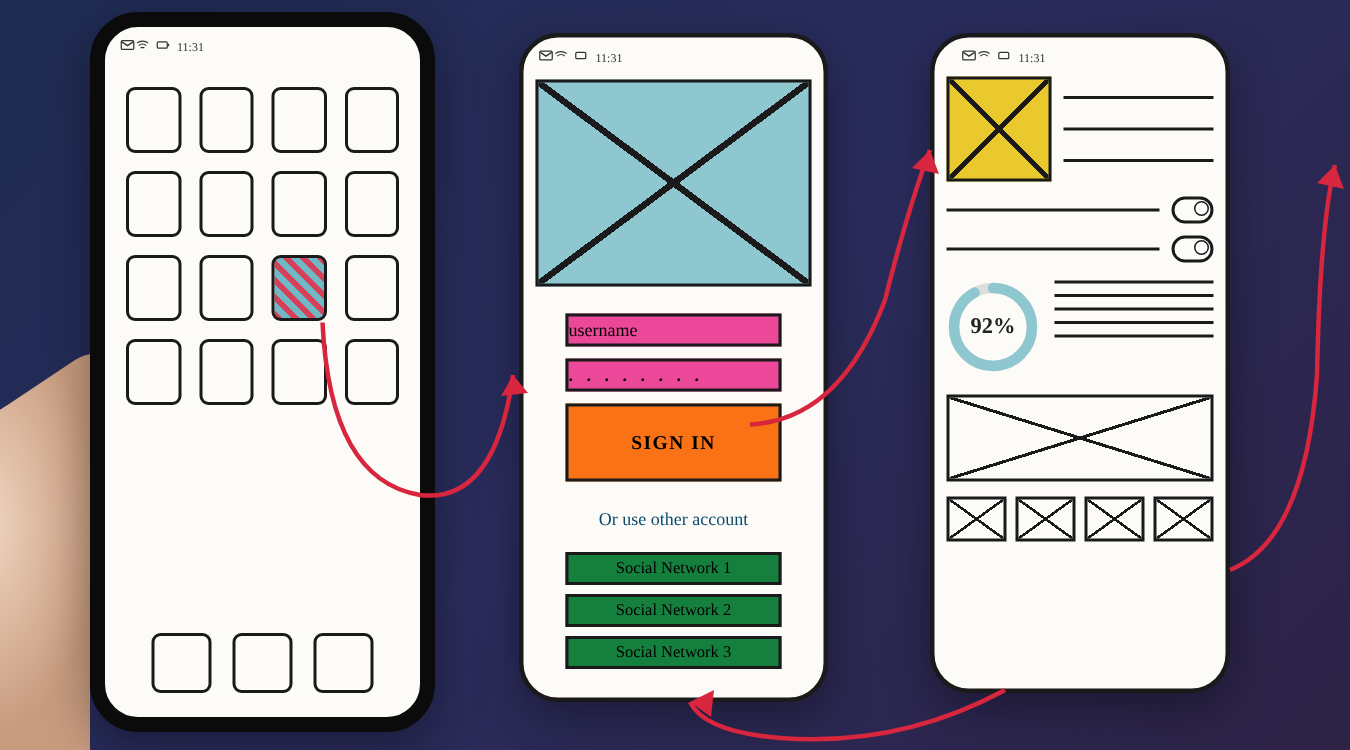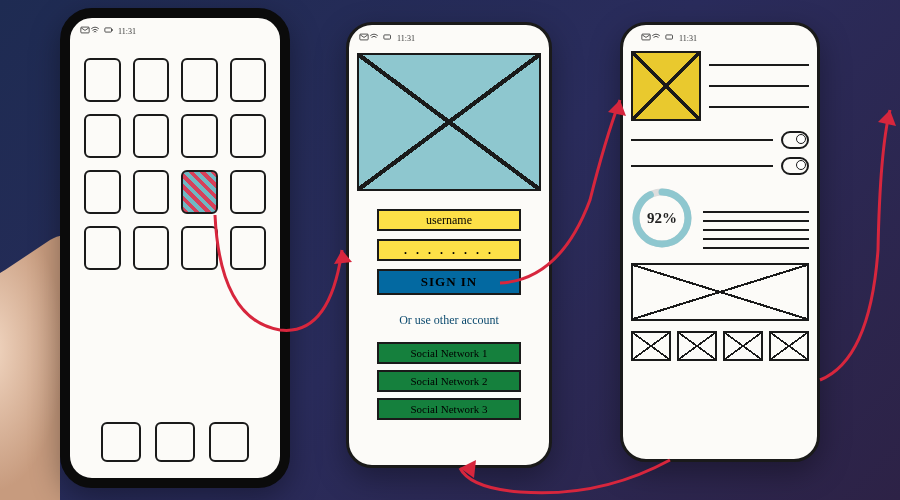--- a/index.html
+++ b/index.html
@@ -65,8 +65,8 @@
   #phone2 .hero::after{background:linear-gradient(to top left,transparent 49%,#1a1a1a 49% 51%,transparent 51%)}
   #phone2 .form{padding:18px 28px 0;display:flex;flex-direction:column;gap:8px;align-items:center}
   .field{
-    width:140px;border:2px solid #1a1a1a;background:#fde047;
-    font-size:12px;text-align:center;padding:3px 0;line-height:1;
+    width:140px;border:2px solid #1a1a1a;background:#ec4899;
+    font-size:12px;padding:3px 0;line-height:1;
   }
   .field.pw{letter-spacing:3px;font-weight:bold}
   .btn-signin{

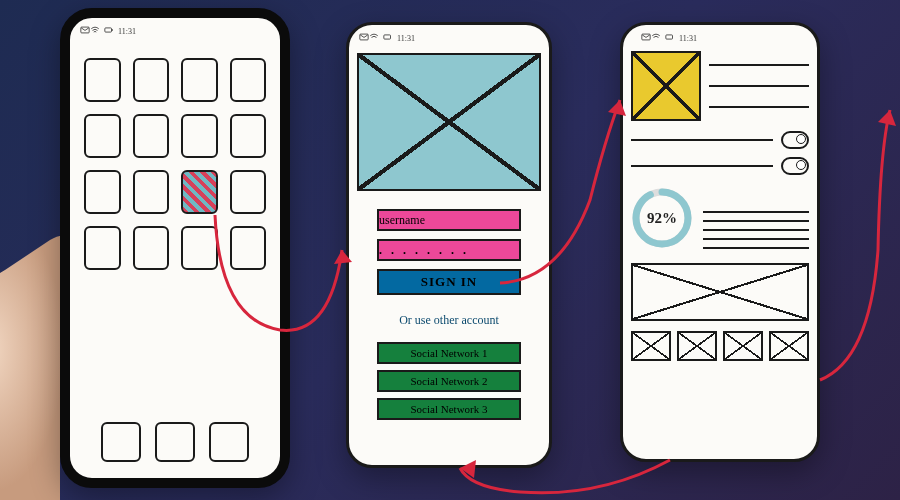--- a/index.html
+++ b/index.html
@@ -100,7 +100,7 @@
     content:"";position:absolute;width:8px;height:8px;border:1.5px solid #1a1a1a;border-radius:50%;
     top:1px;right:1px;background:#fff;
   }
-  #phone3 .midrow{display:flex;gap:10px;margin-top:12px;align-items:flex-end}
+  #phone3 .midrow{display:flex;gap:10px;margin-top:12px;align-items:flex-start}
   .gauge{width:62px;height:62px;flex-shrink:0;position:relative}
   .gauge svg{width:62px;height:62px}
   .gauge-label{

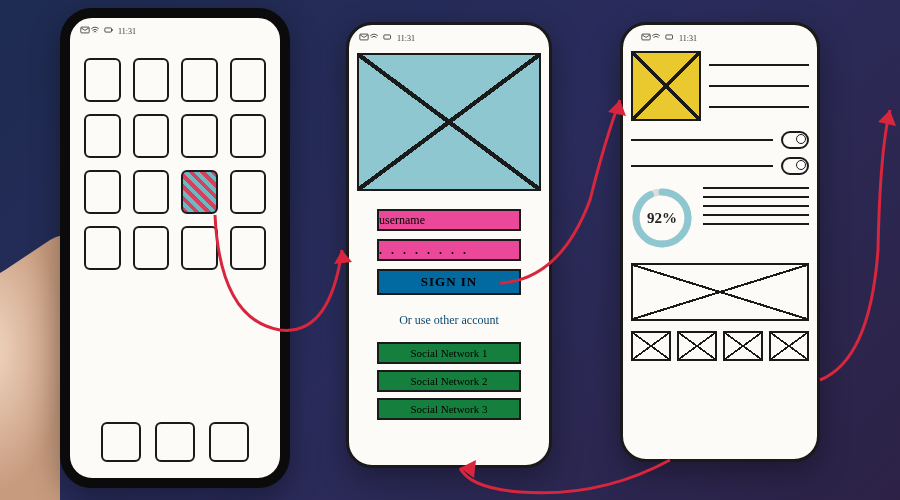--- a/index.html
+++ b/index.html
@@ -70,8 +70,8 @@
   }
   .field.pw{letter-spacing:3px;font-weight:bold}
   .btn-signin{
-    width:140px;border:2px solid #1a1a1a;background:#0369a1;
-    font-size:13px;font-weight:bold;text-align:center;padding:3px 0;
+    width:140px;border:2px solid #1a1a1a;background:#f97316;
+    font-size:13px;font-weight:bold;text-align:center;padding:16px 0;
     letter-spacing:1px;
   }
   #phone2 .alt-label{font-size:12px;margin:10px 0 6px;color:#0c4a6e}

